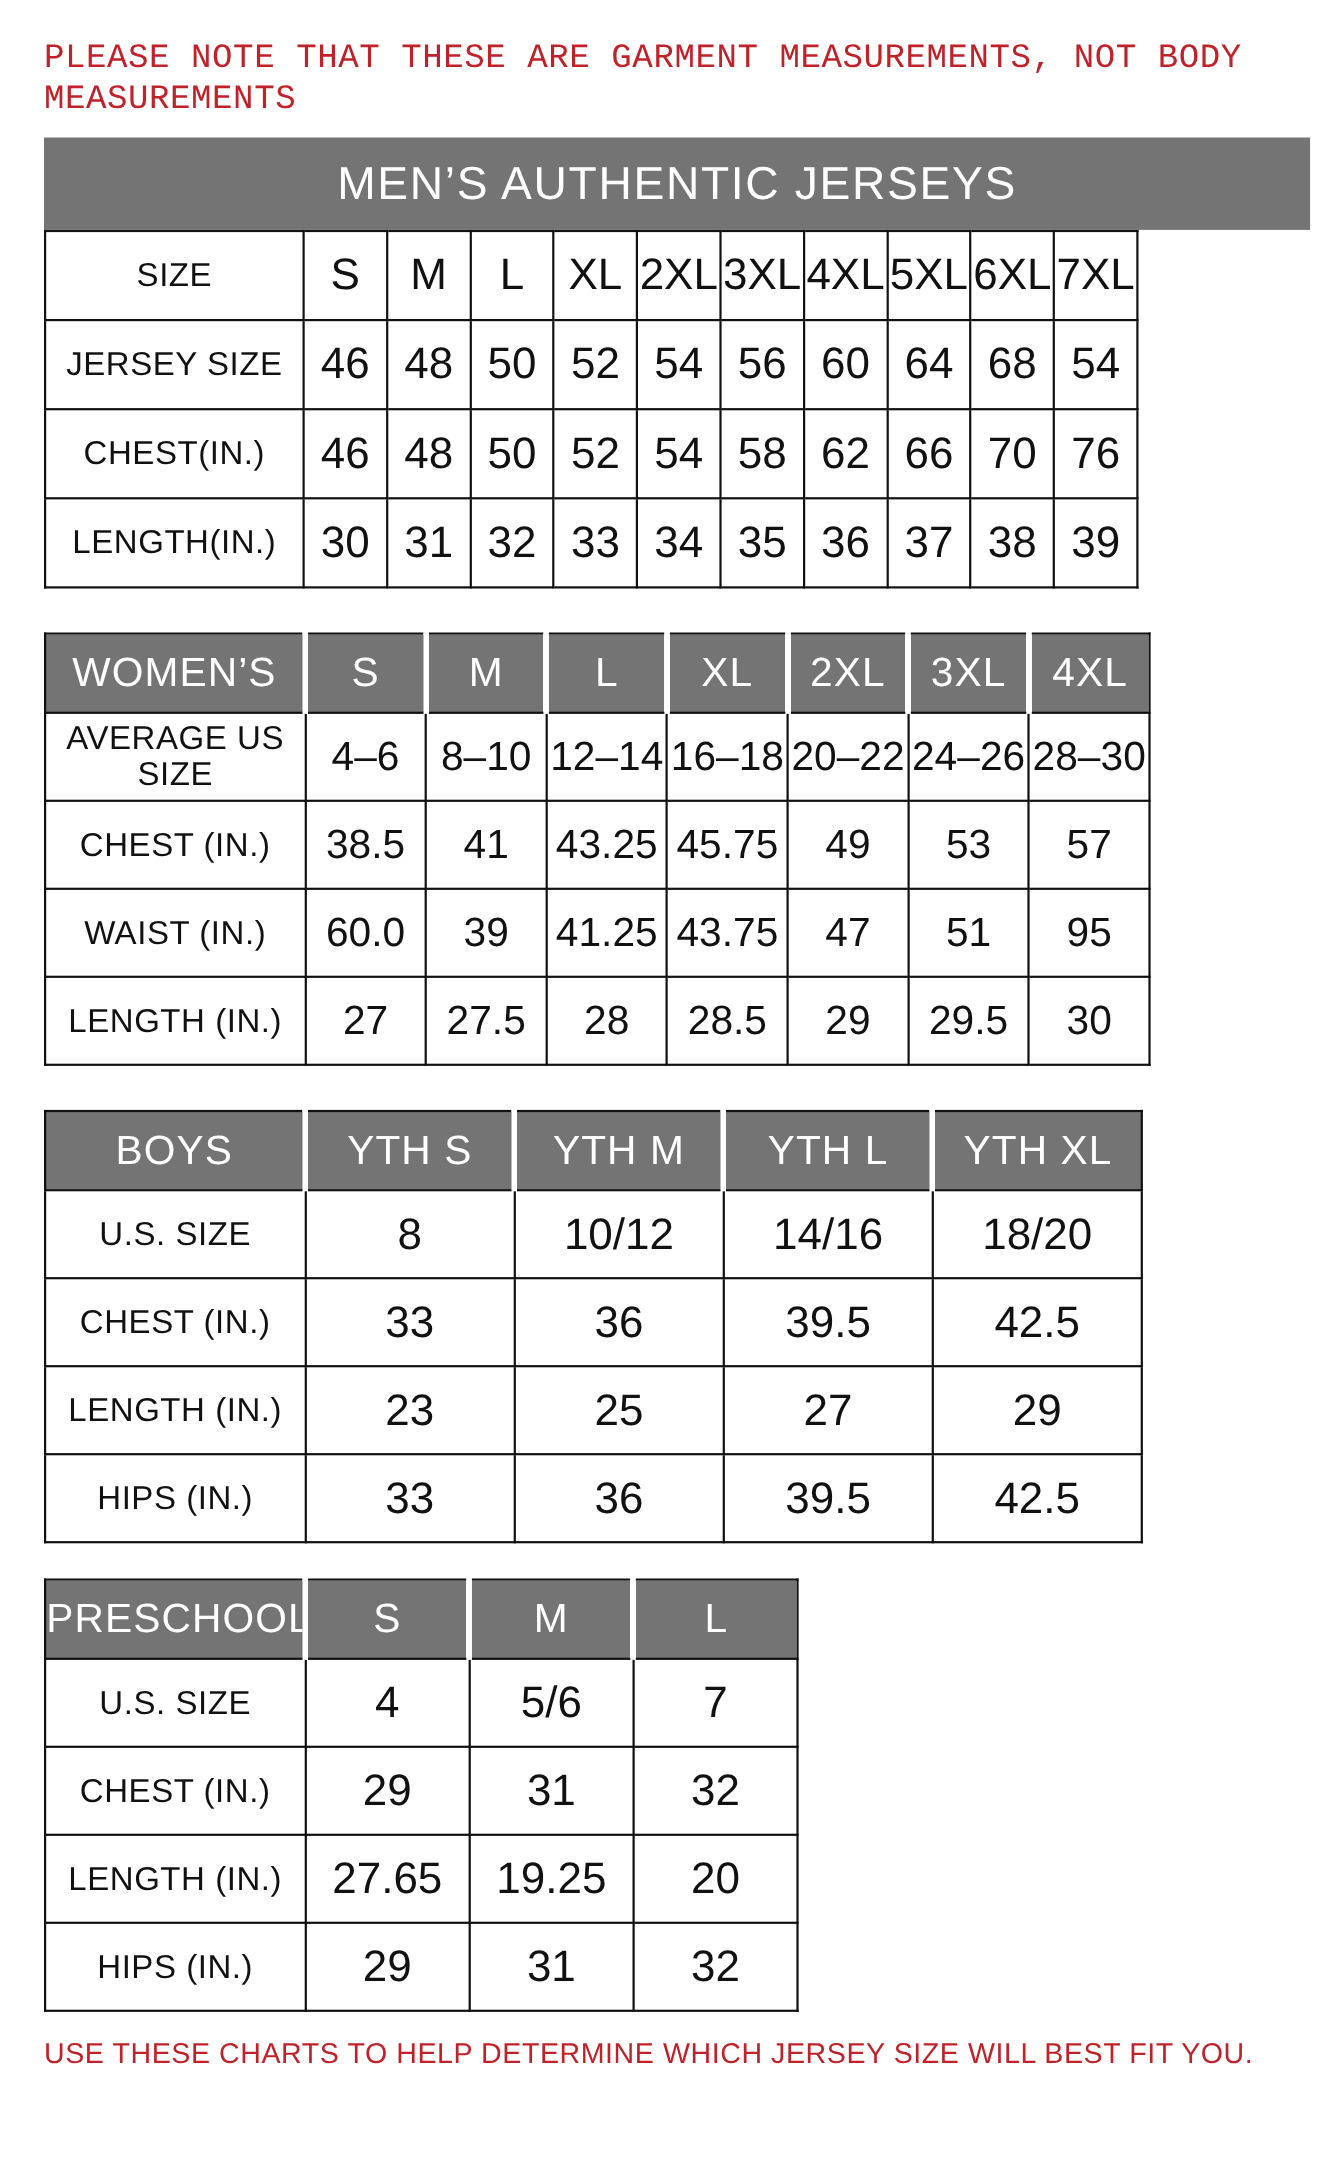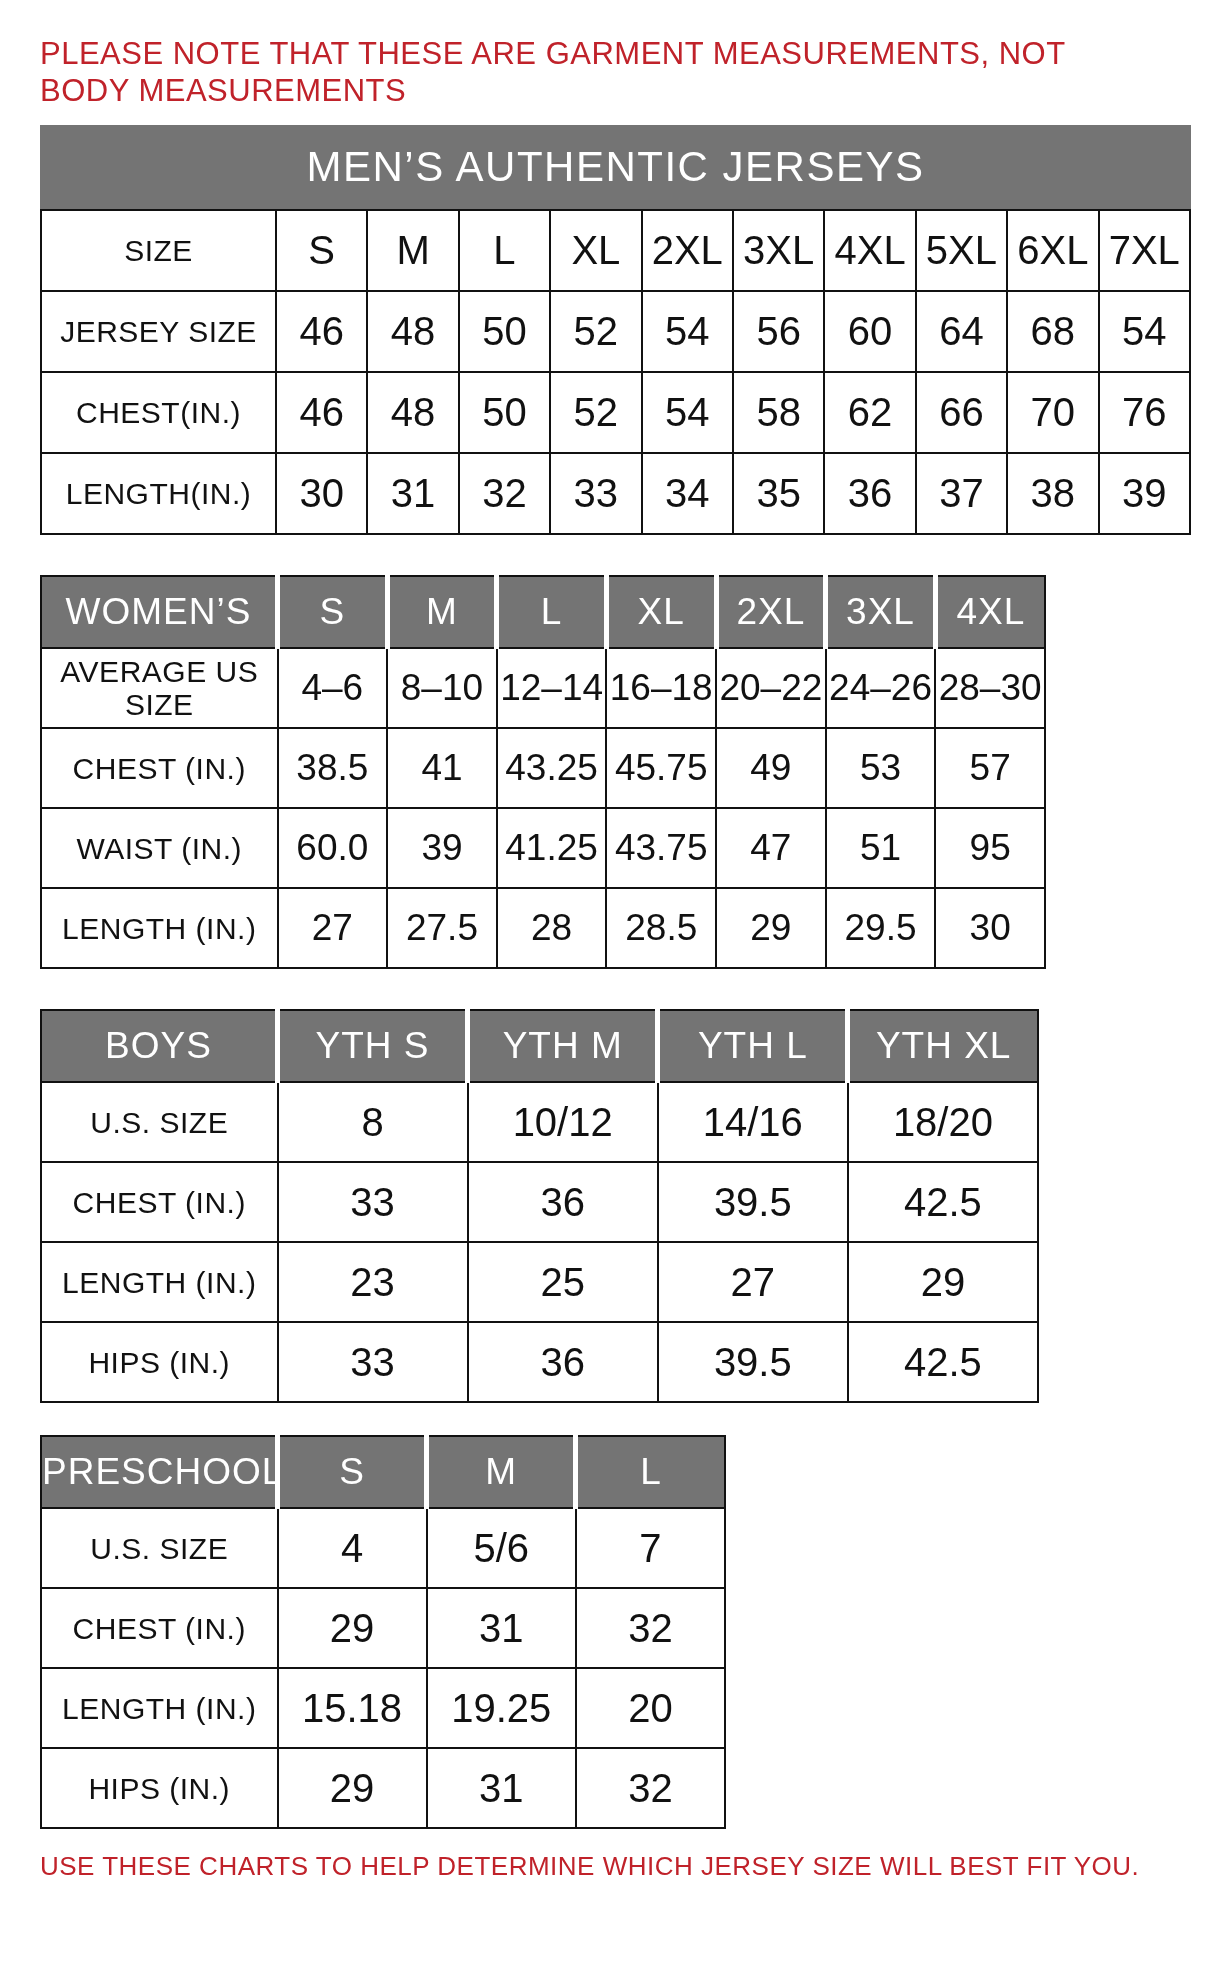--- a/index.html
+++ b/index.html
@@ -40,6 +40,7 @@
     line-height:1.18;
     color:var(--accent-red);
     letter-spacing:0.5px;
+    font-family:Liberation Mono, monospace;
   }
 
   

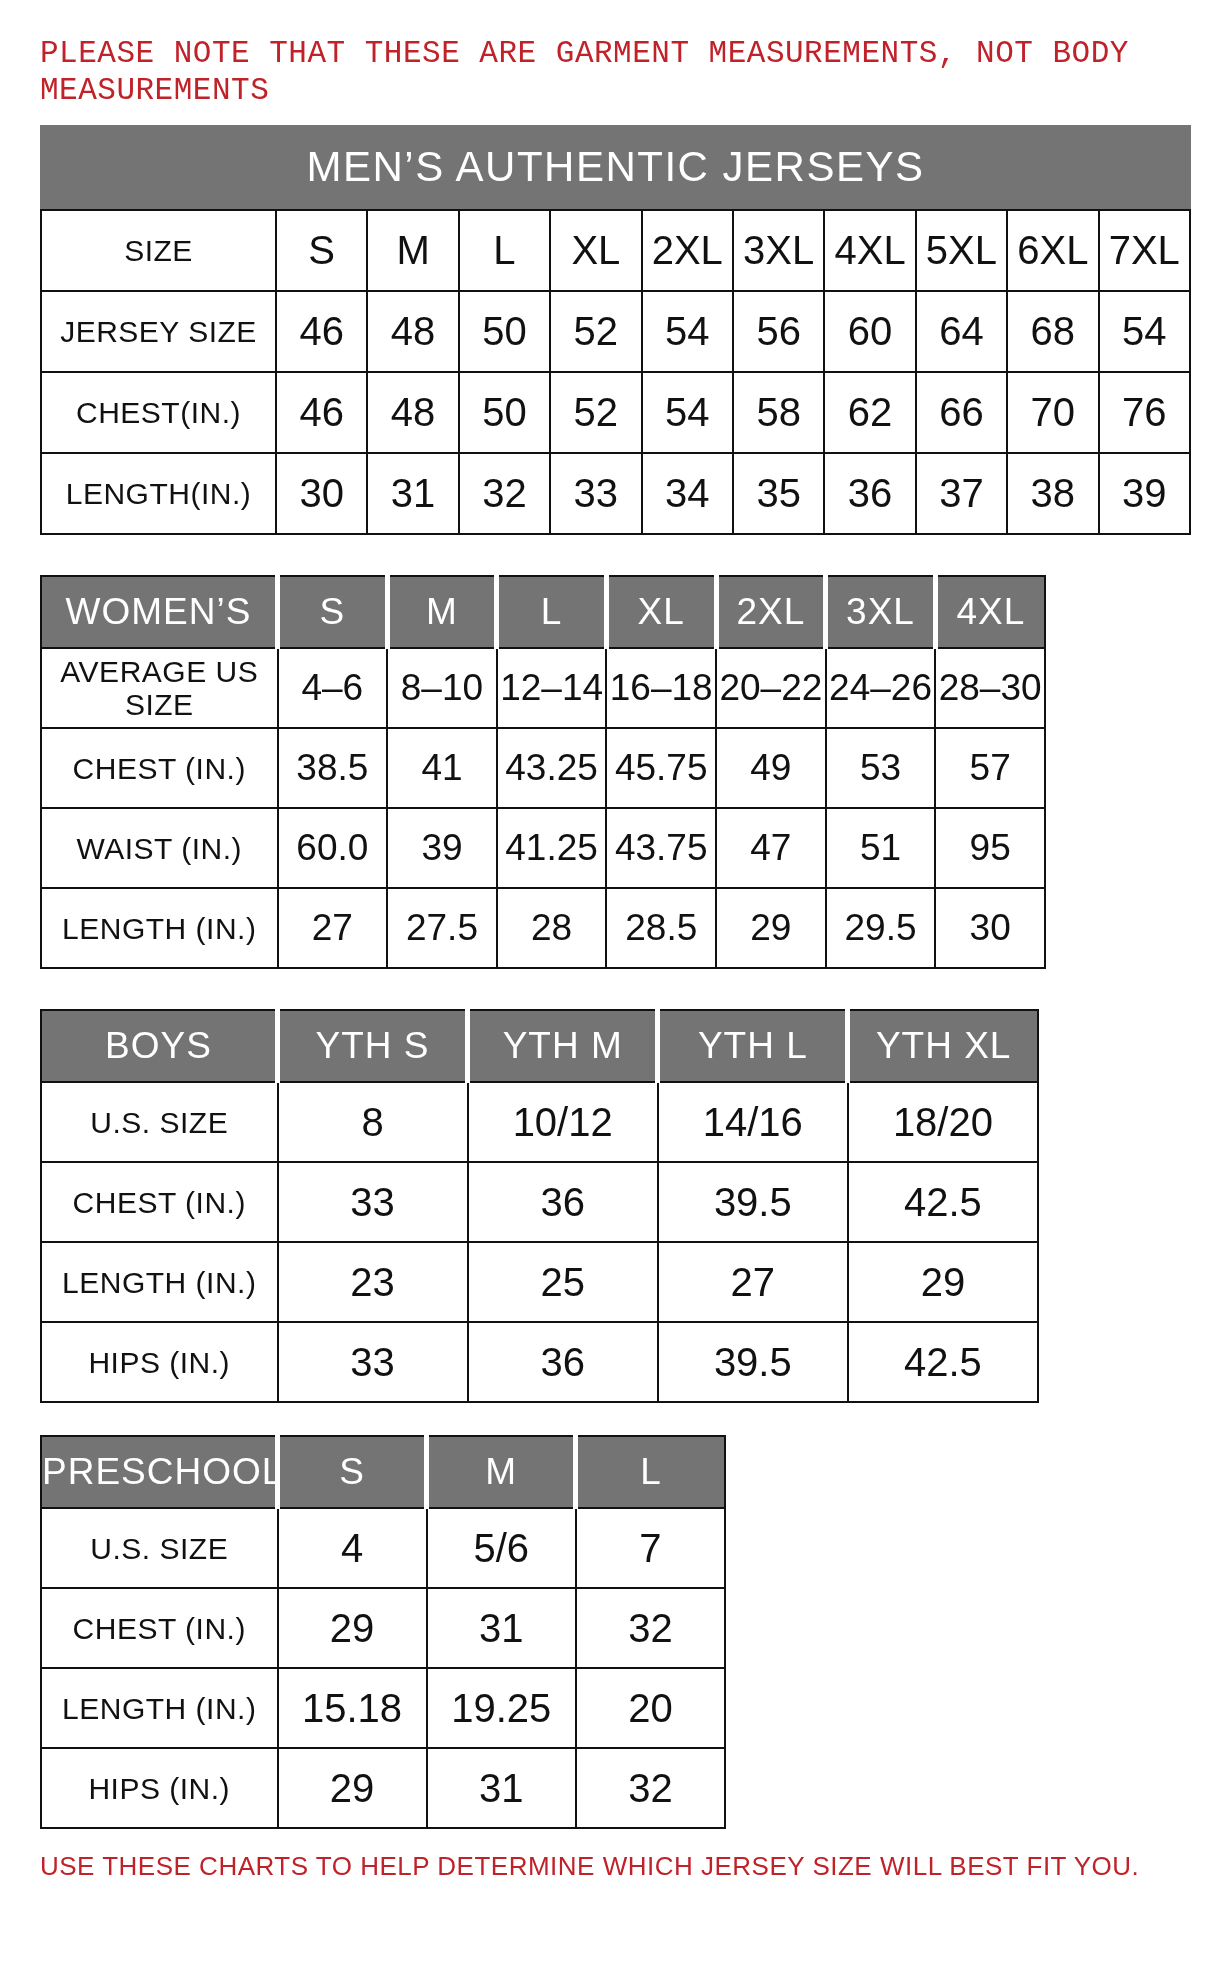--- a/index.html
+++ b/index.html
@@ -72,7 +72,7 @@
   }
   table.sizing td:first-child{width:233px;}
   table.sizing tr{height:80px;}
-  table.mens{width:1151px;padding-left:36px;}
+  table.mens{width:995px;padding-left:36px;}
   table.mens tr{height:81px;}
   table.womens{width:1006px;}
   table.boys{width:999px;border-radius:12px;}

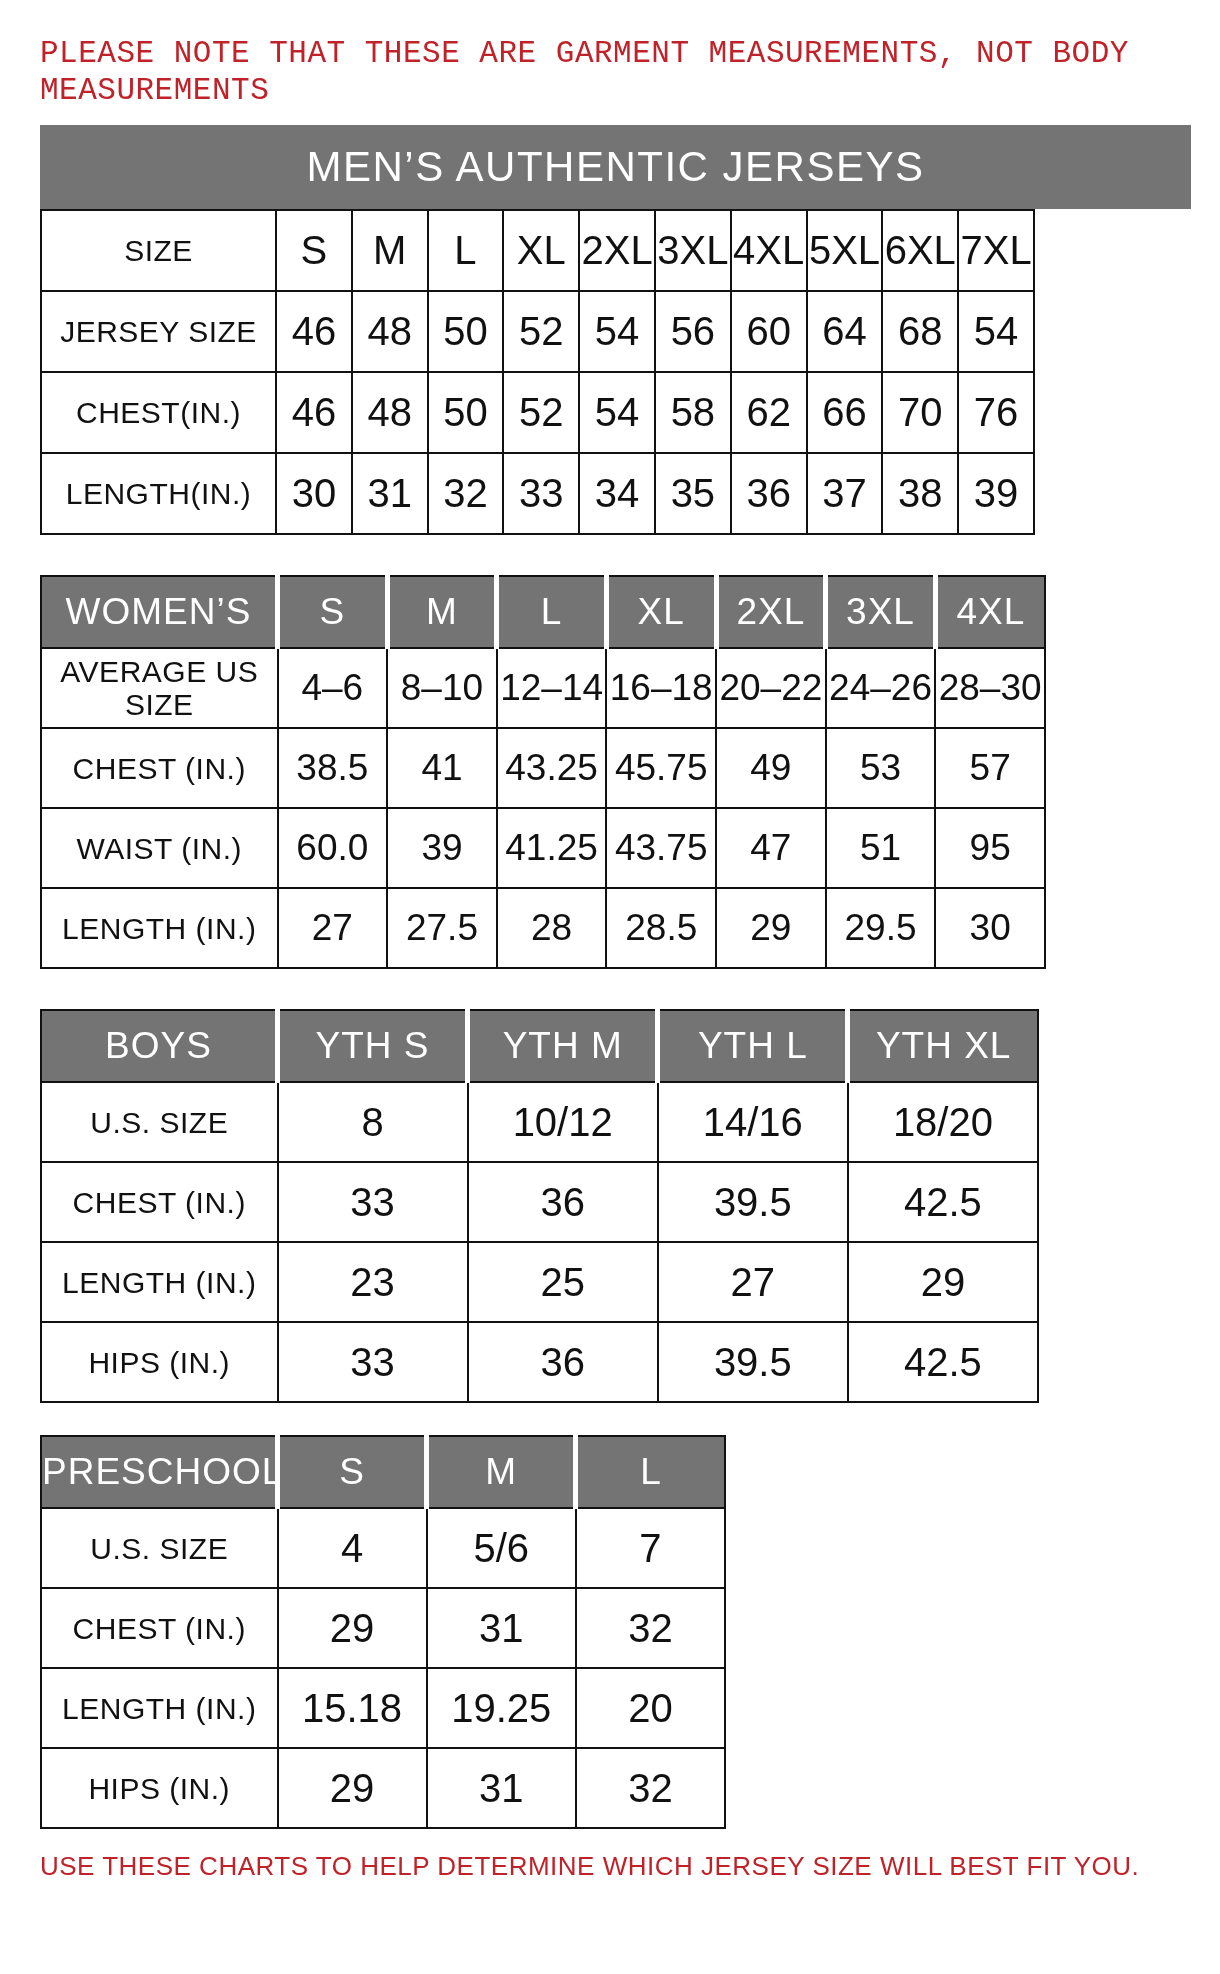--- a/index.html
+++ b/index.html
@@ -289,7 +289,7 @@
         </tr>
         <tr>
           <td class="lab">LENGTH (IN.)</td>
-          <td class="val">15.18</td>
+          <td class="val">27.65</td>
           <td class="val">19.25</td>
           <td class="val">20</td>
         </tr>

